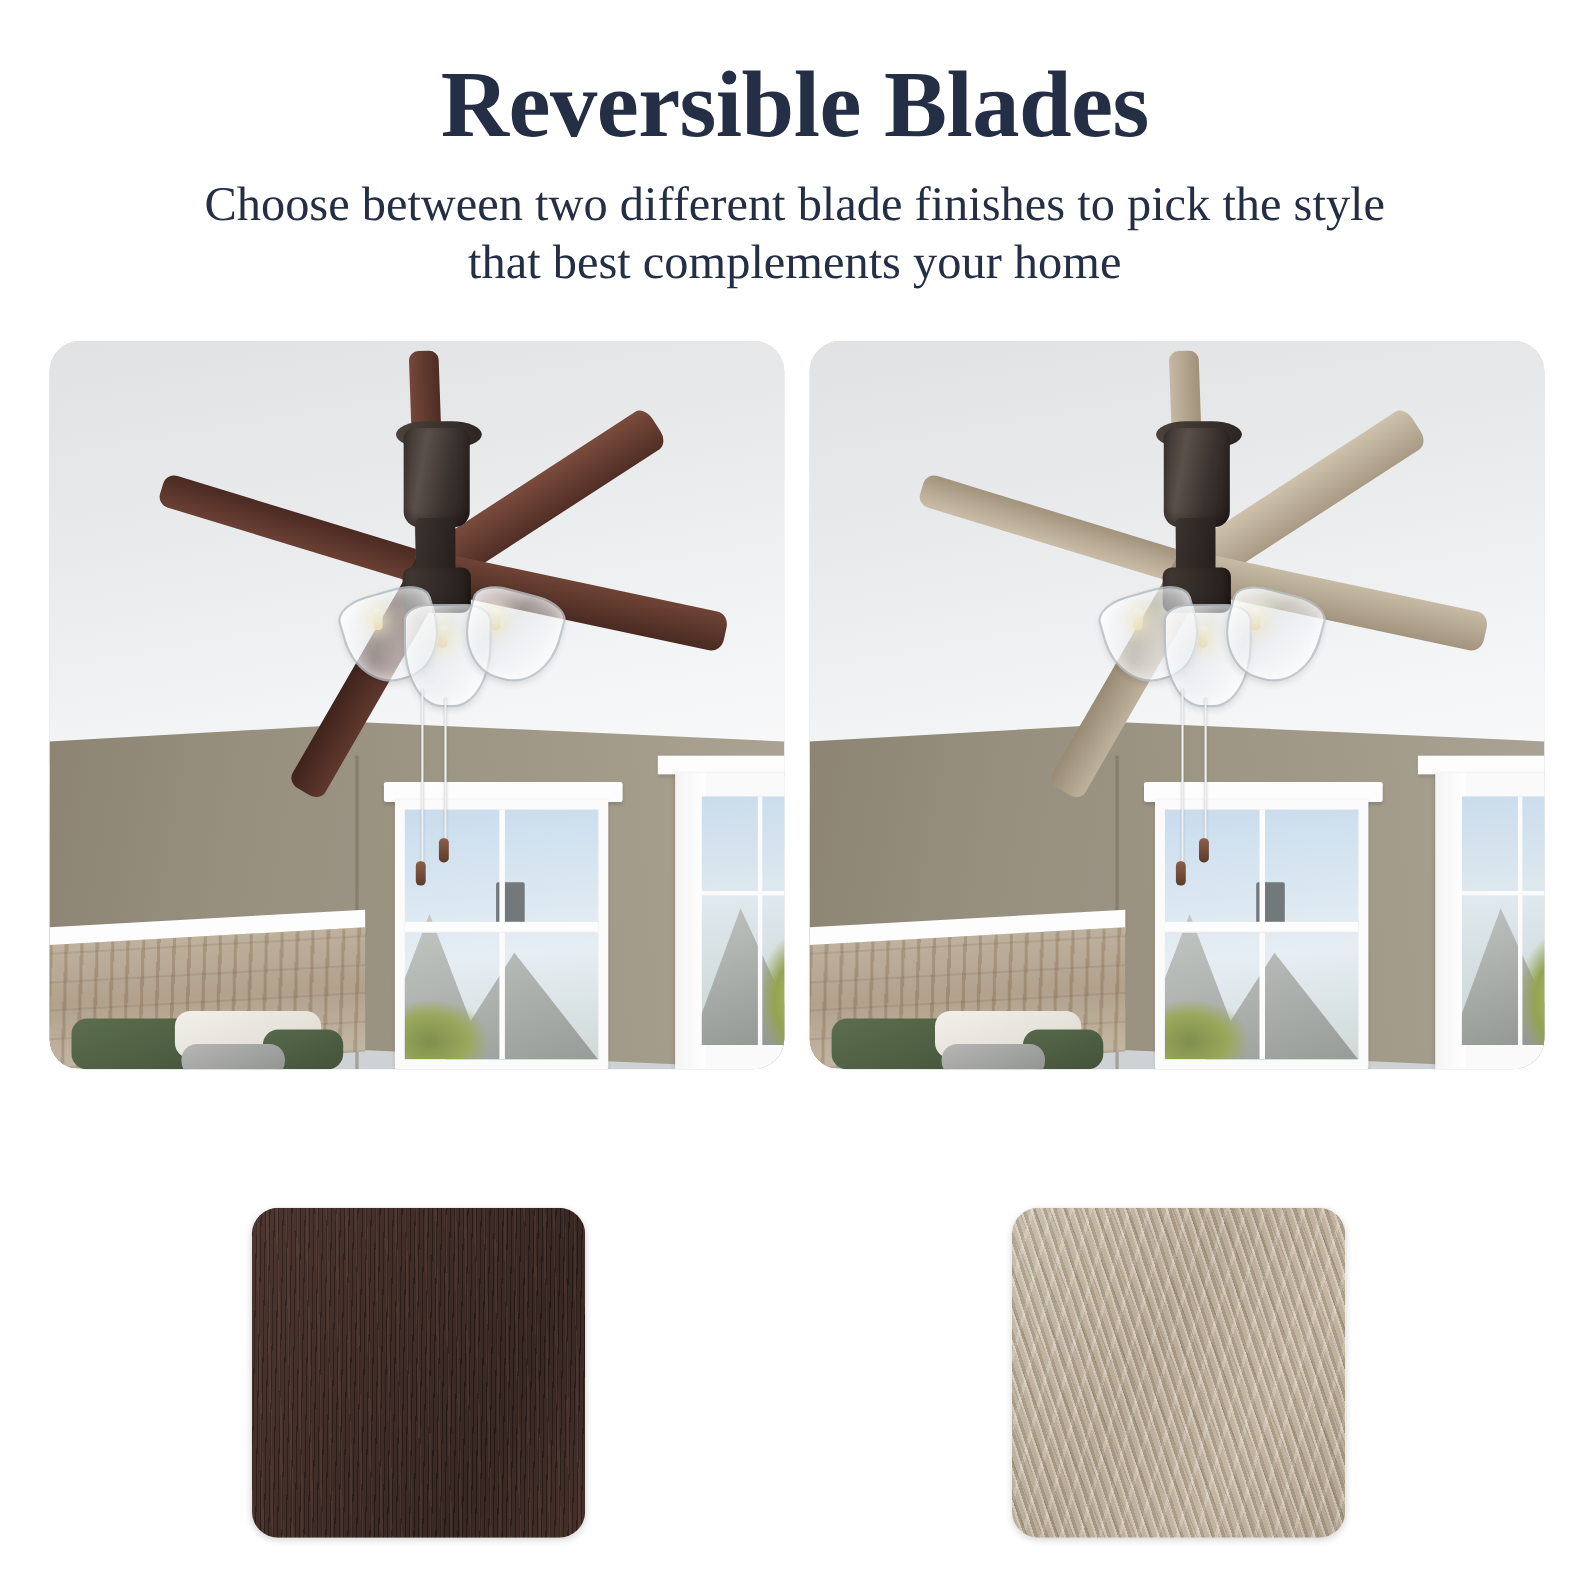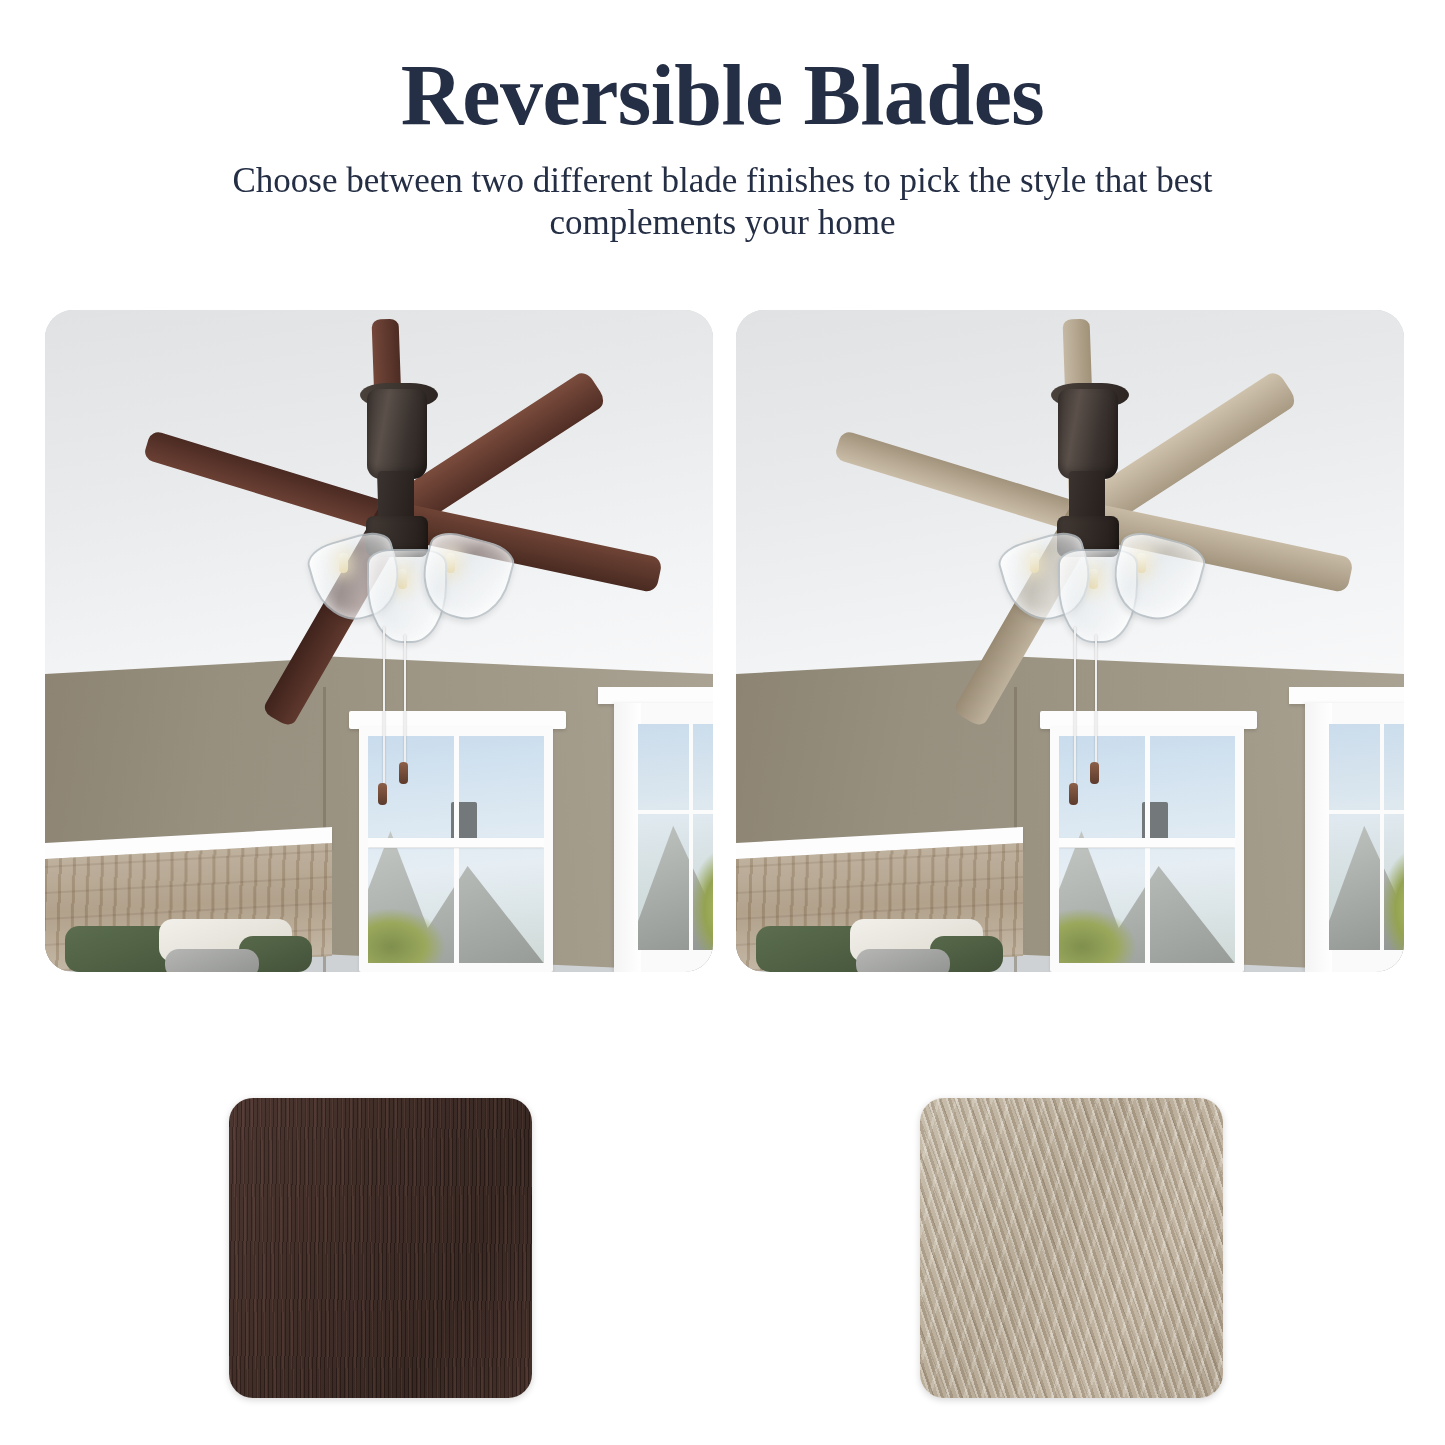--- a/index.html
+++ b/index.html
@@ -27,7 +27,7 @@
   }
   .subhead{
     font-family:"Liberation Serif", serif;
-    font-size:35px;
+    font-size:44px;
     line-height:1.20;
     color:#242e44;
     margin:0 auto;

